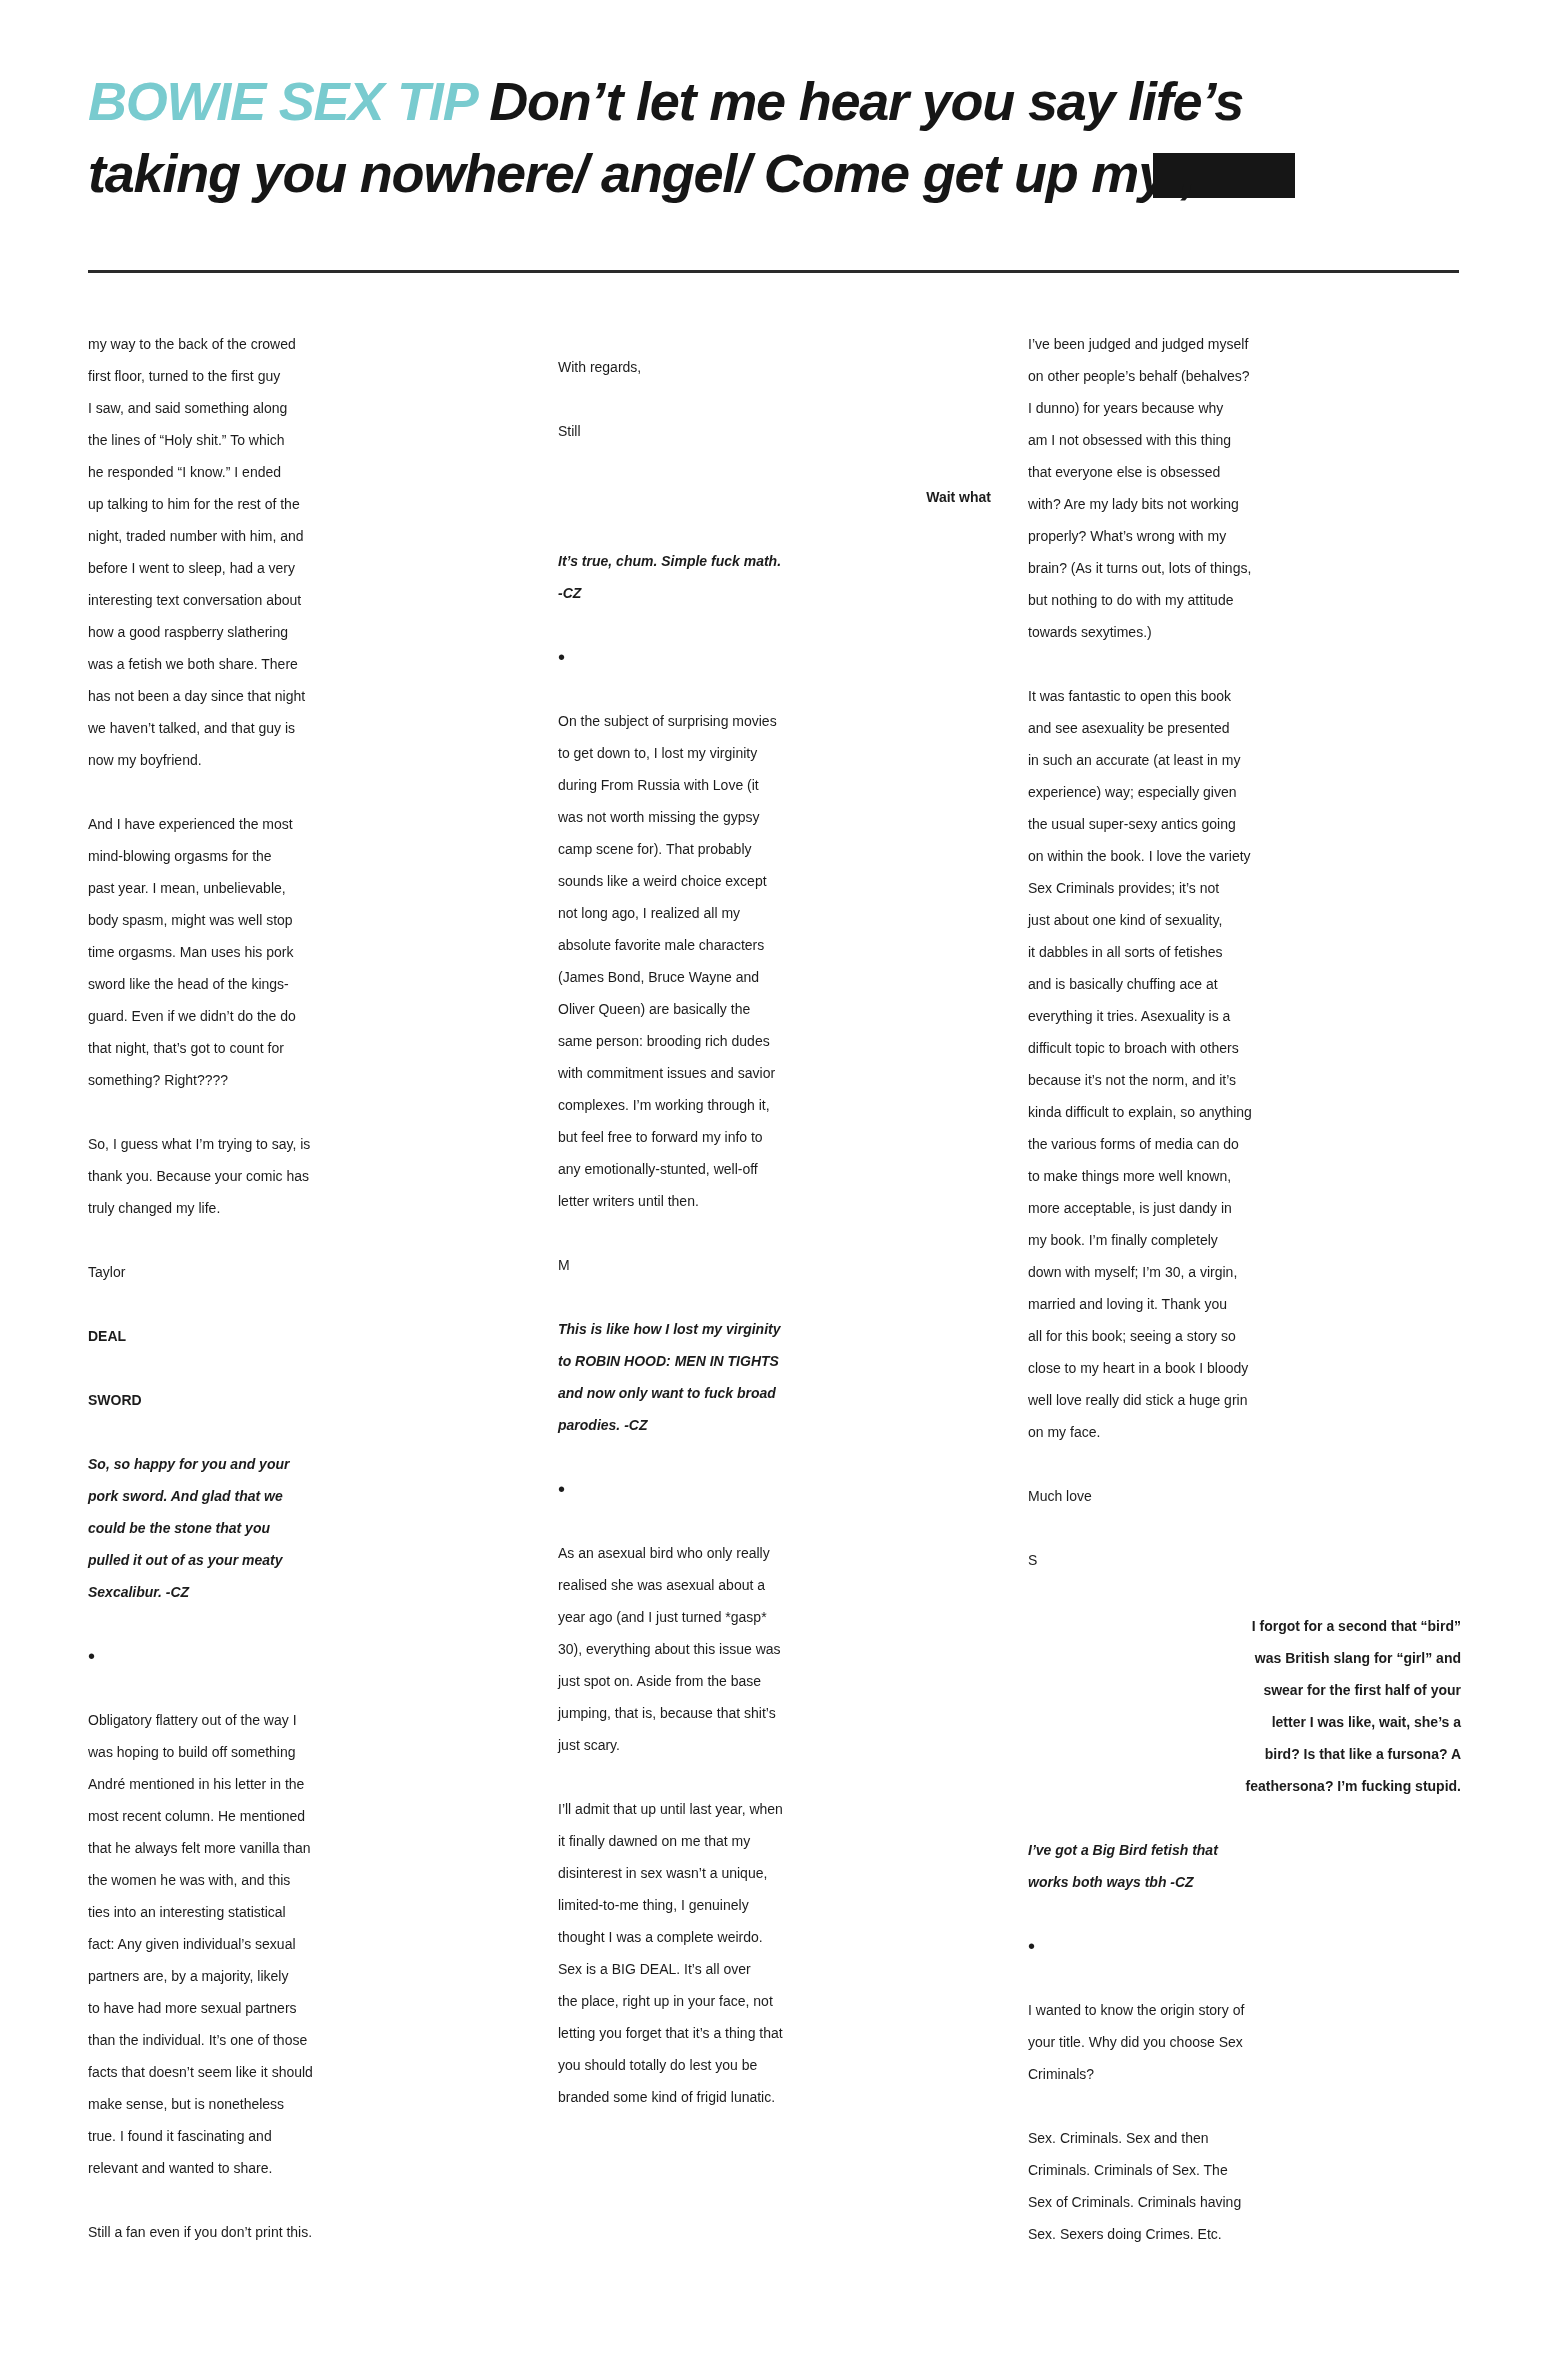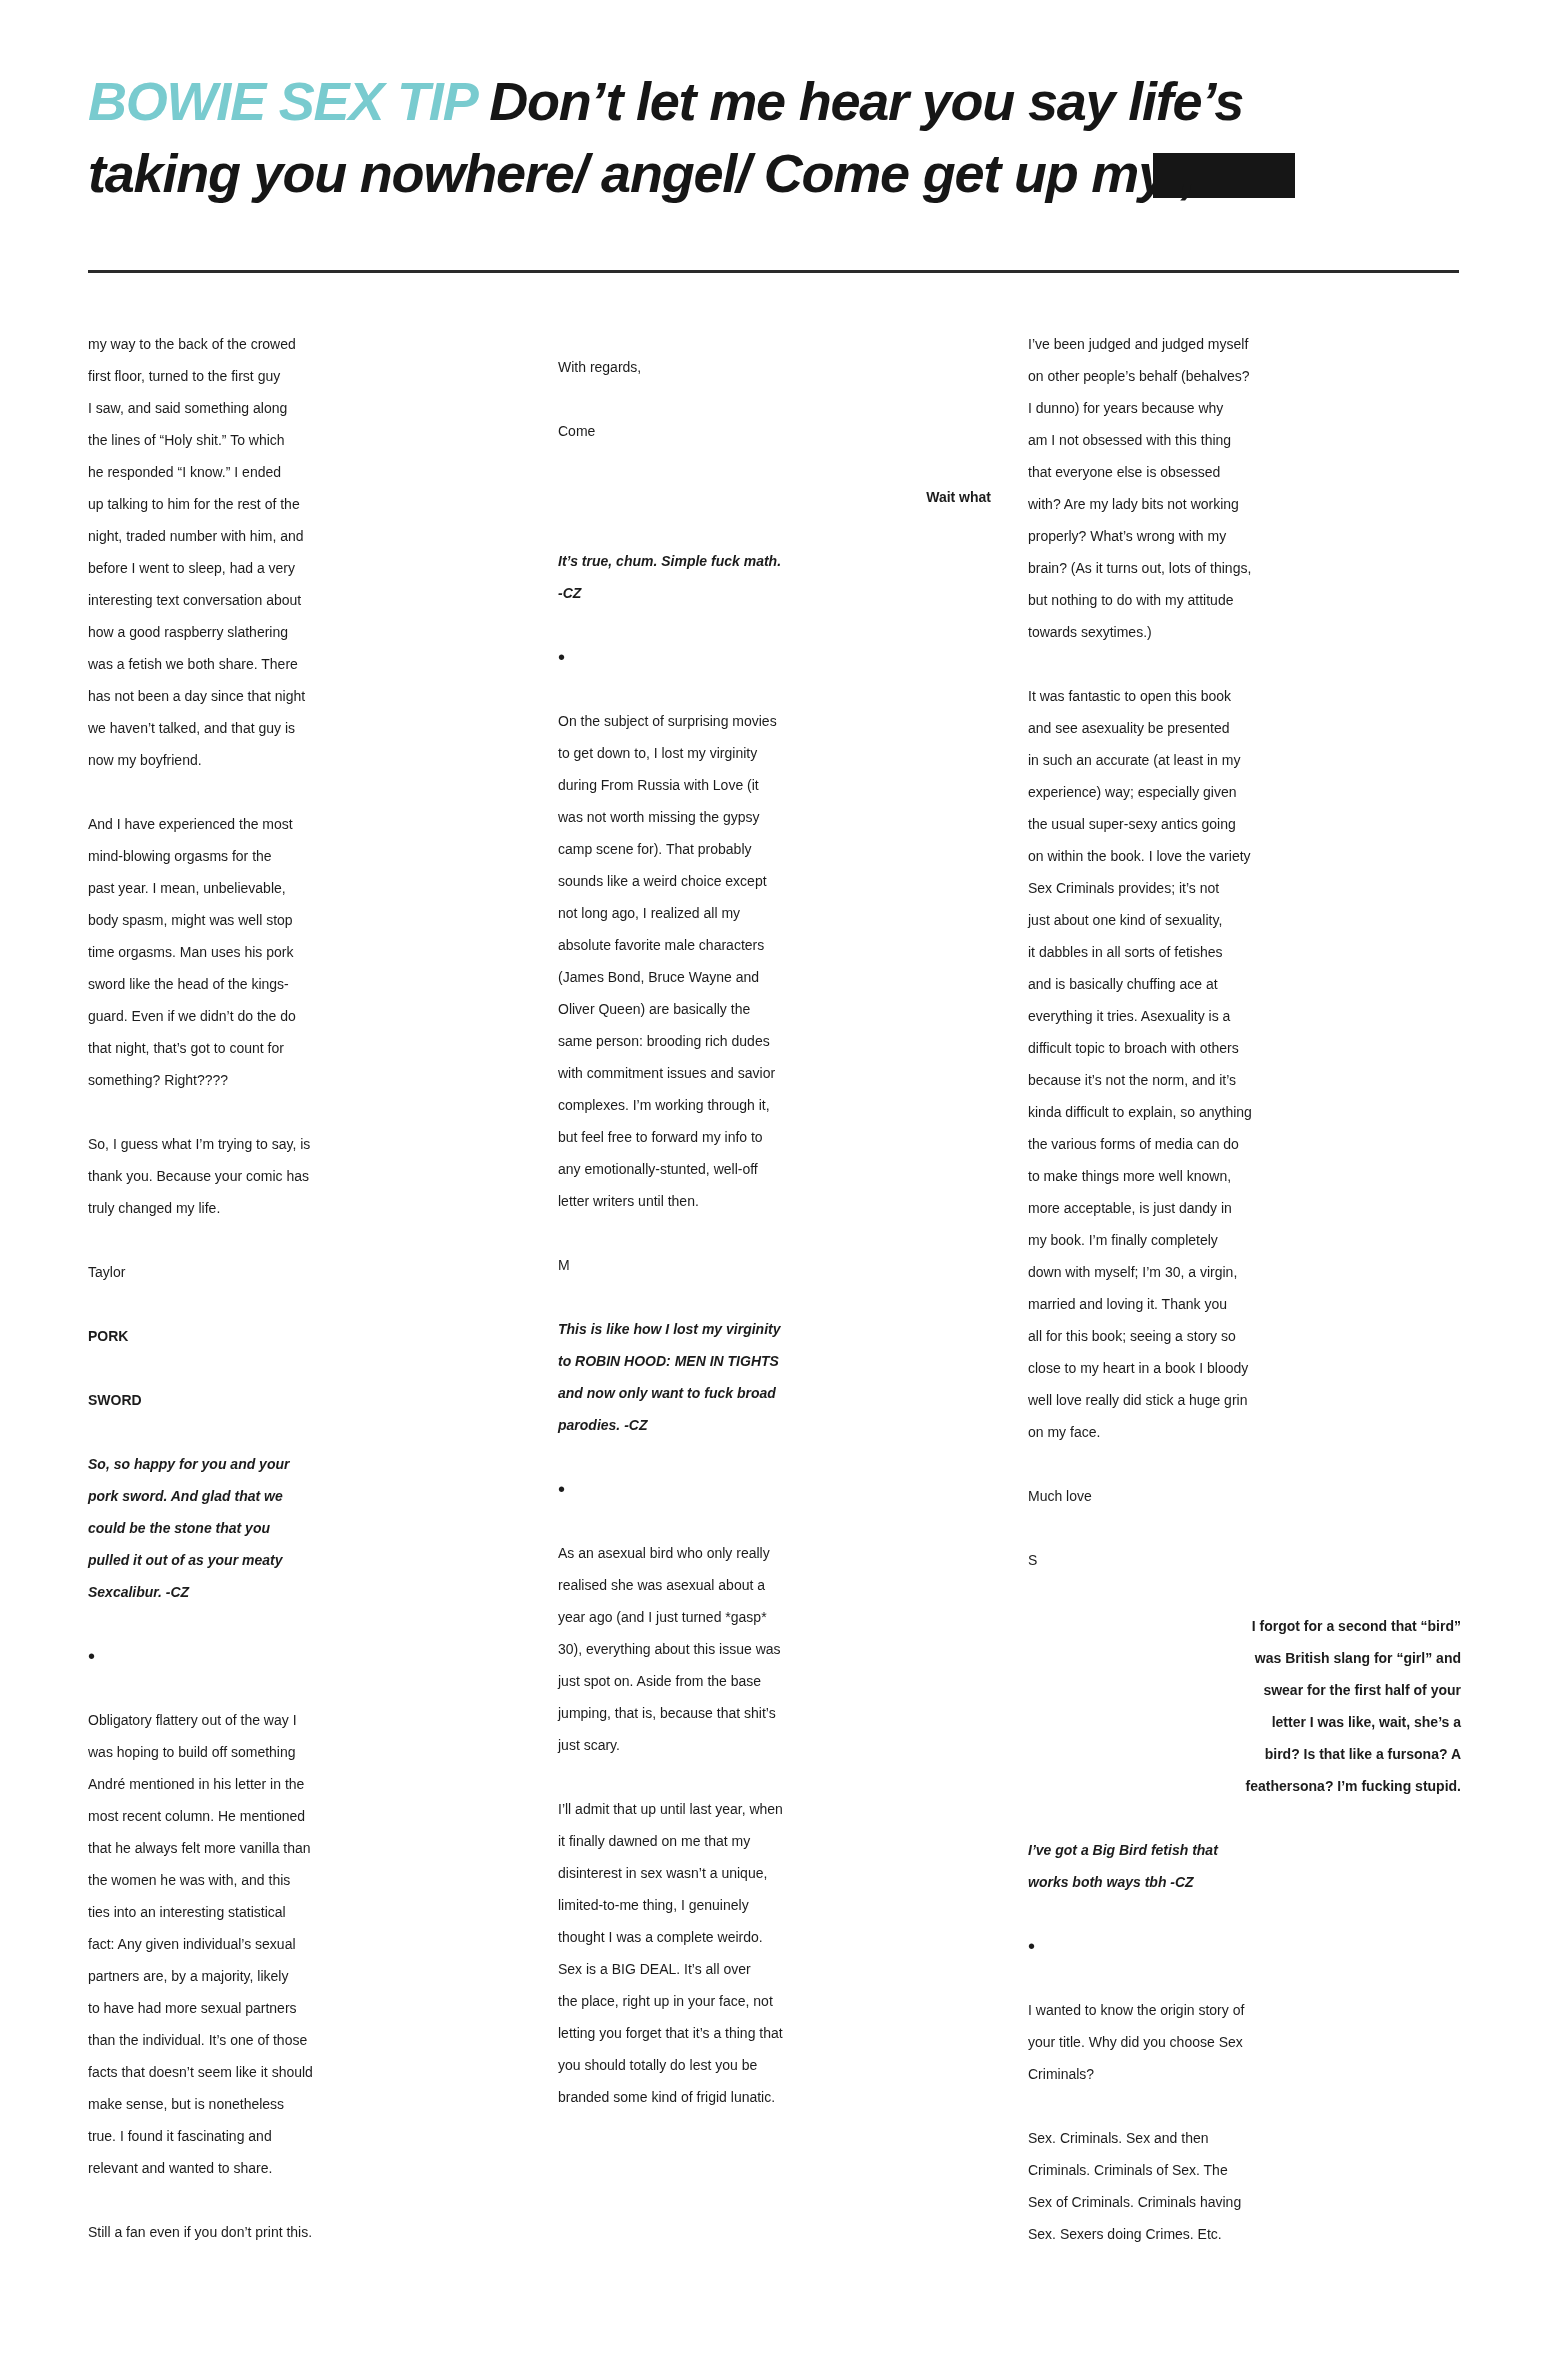--- a/index.html
+++ b/index.html
@@ -126,7 +126,7 @@
       </div>
     <div class="col offset">
         <div class="block p">With regards,</div>
-        <div class="block p">Come</div>
+        <div class="block p">Still</div>
         <div class="block h mt">Wait what</div>
         <div class="block resp">It’s true, chum. Simple fuck math.
 -CZ</div>

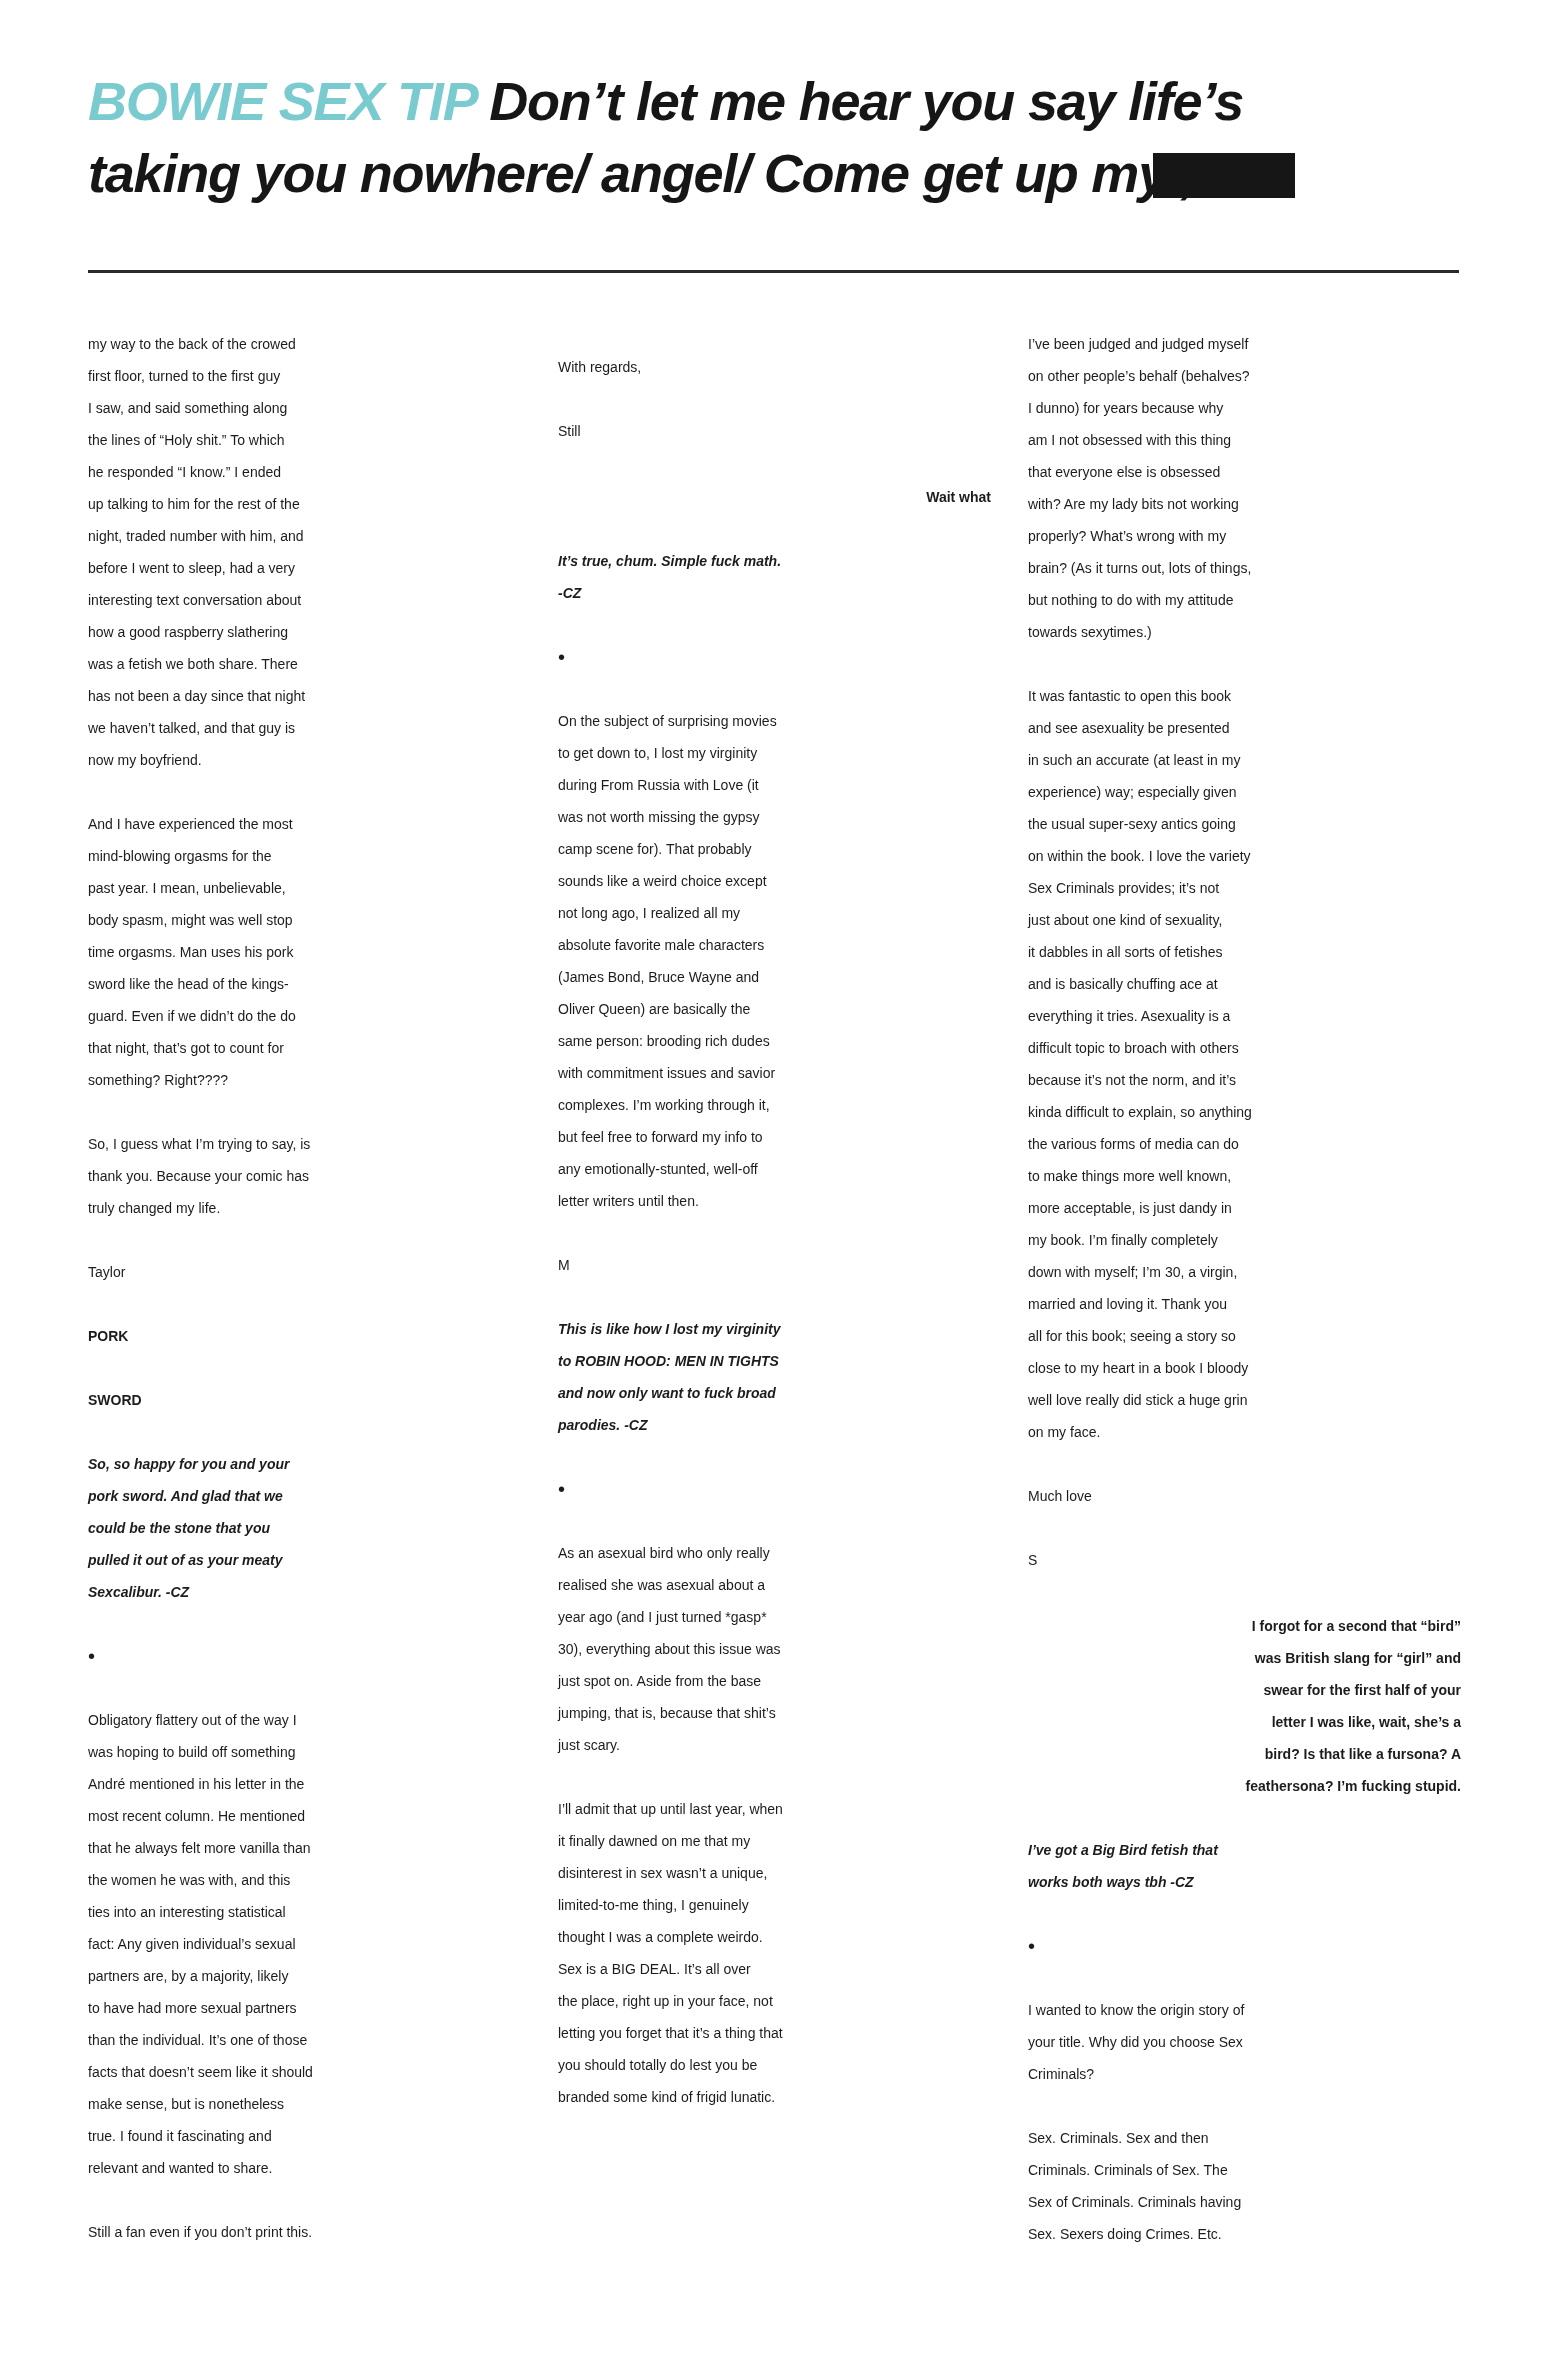--- a/index.html
+++ b/index.html
@@ -99,7 +99,7 @@
 thank you. Because your comic has
 truly changed my life.</div>
         <div class="block p">Taylor</div>
-        <div class="block h">PORK</div>
+        <div class="block h">DEAL</div>
         <div class="block h">SWORD</div>
         <div class="block resp">So, so happy for you and your
 pork sword. And glad that we

